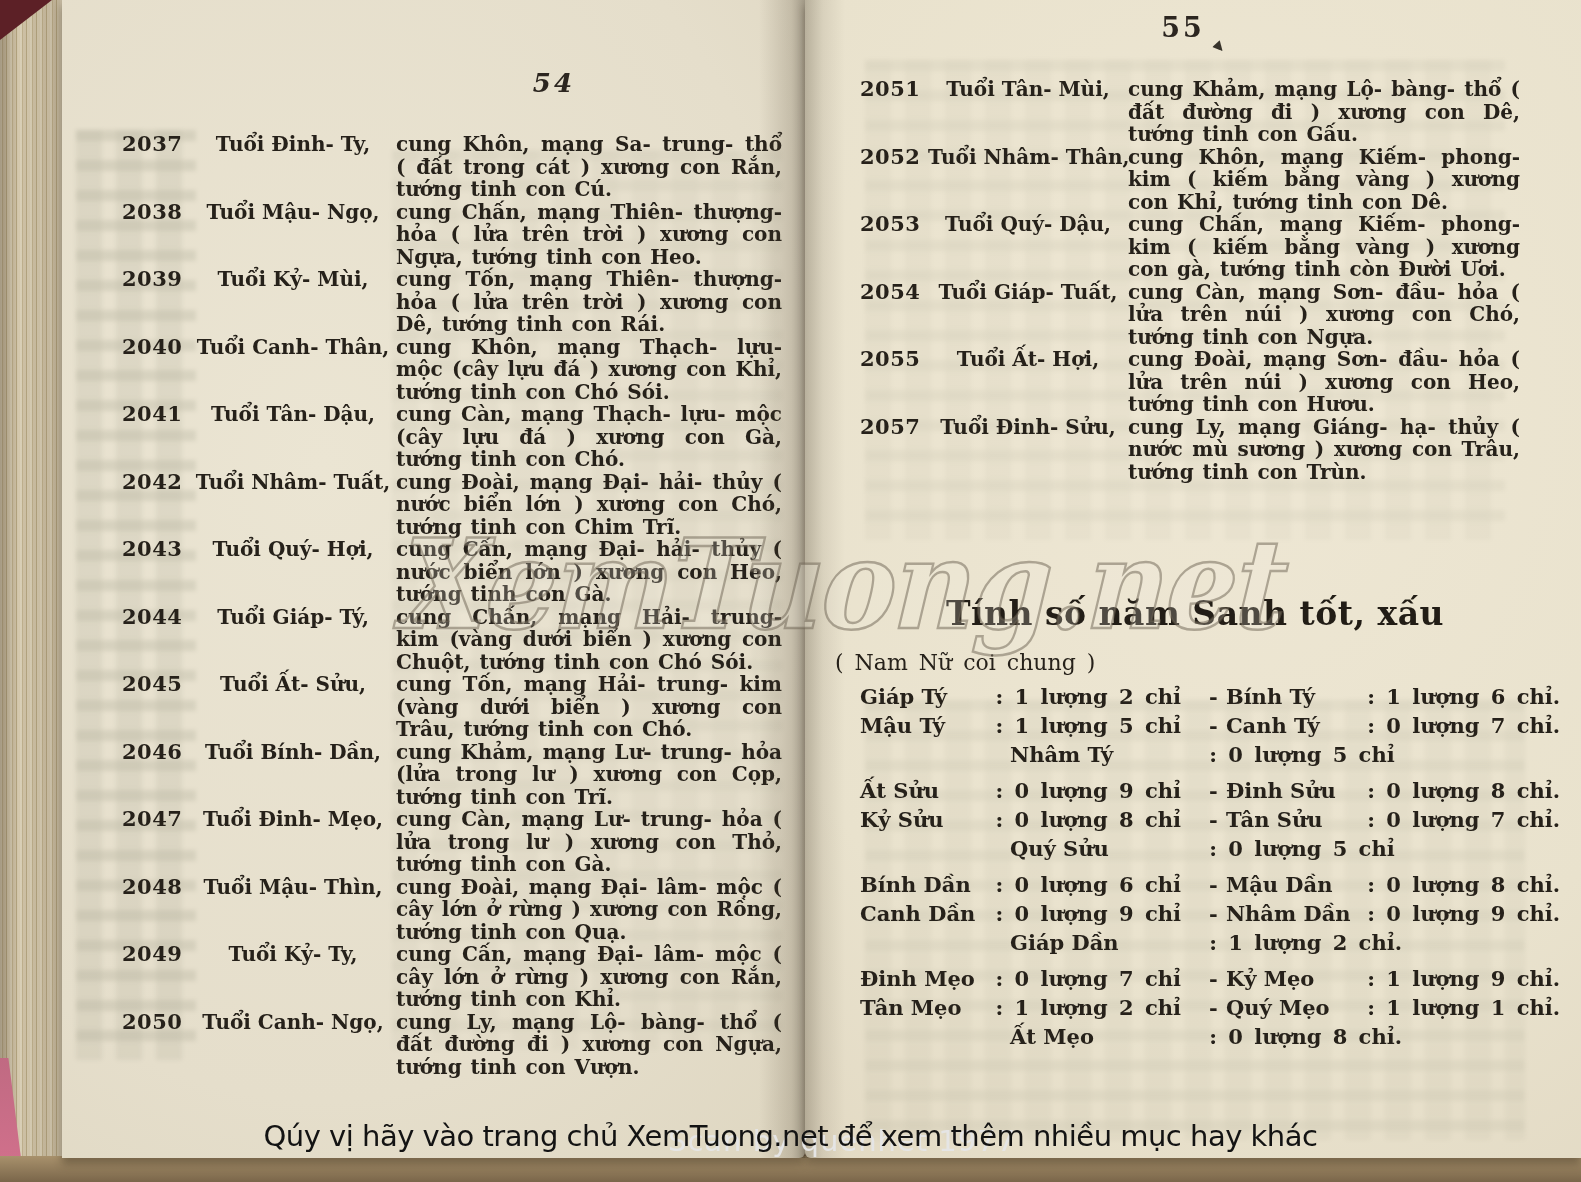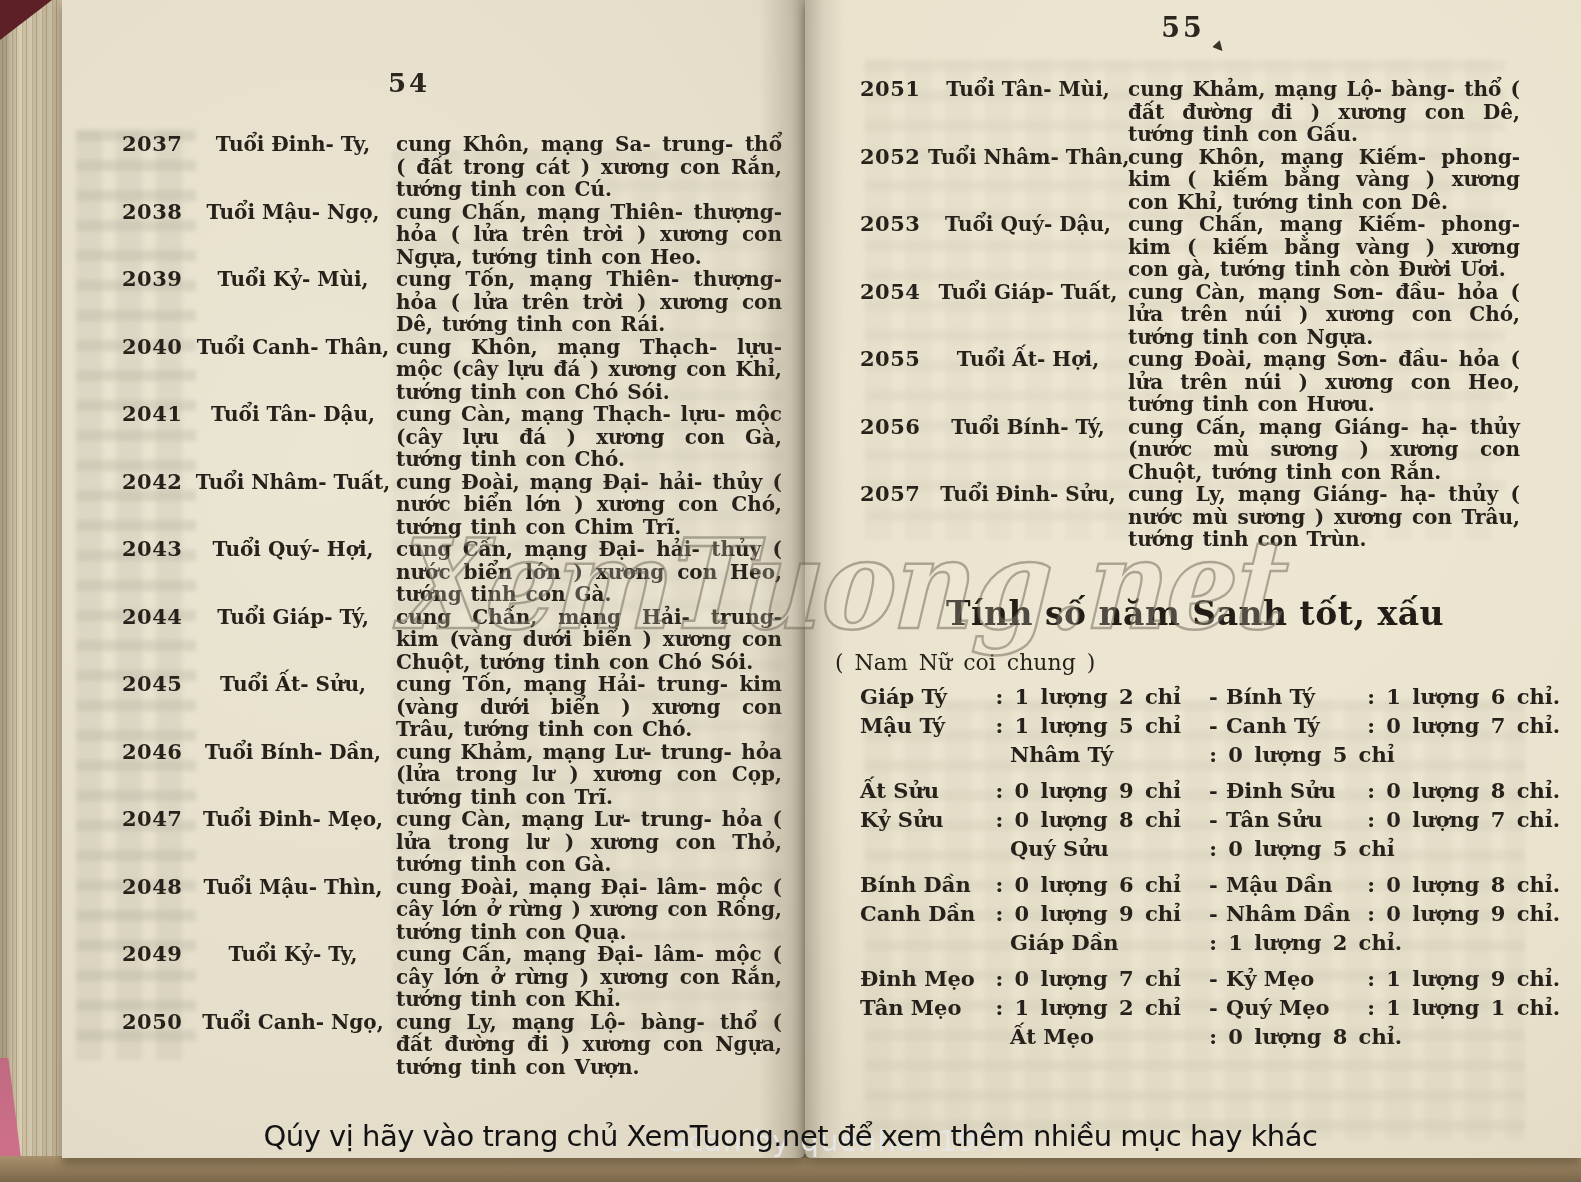--- a/index.html
+++ b/index.html
@@ -58,7 +58,7 @@
   .pageno{
     position:absolute;font-weight:bold;font-size:26px;letter-spacing:3px;color:#2c2620;
   }
-  .pageno.left{left:326px;top:68px;width:200px;text-align:left;}
+  .pageno.left{left:313px;top:68px;width:200px;text-align:right;font-style:italic;}
   .pageno.right{left:278px;top:12px;width:200px;text-align:center;font-size:27px;}
   .ink-mark{
     position:absolute;left:408px;top:40px;width:11px;height:10px;background:#241f18;

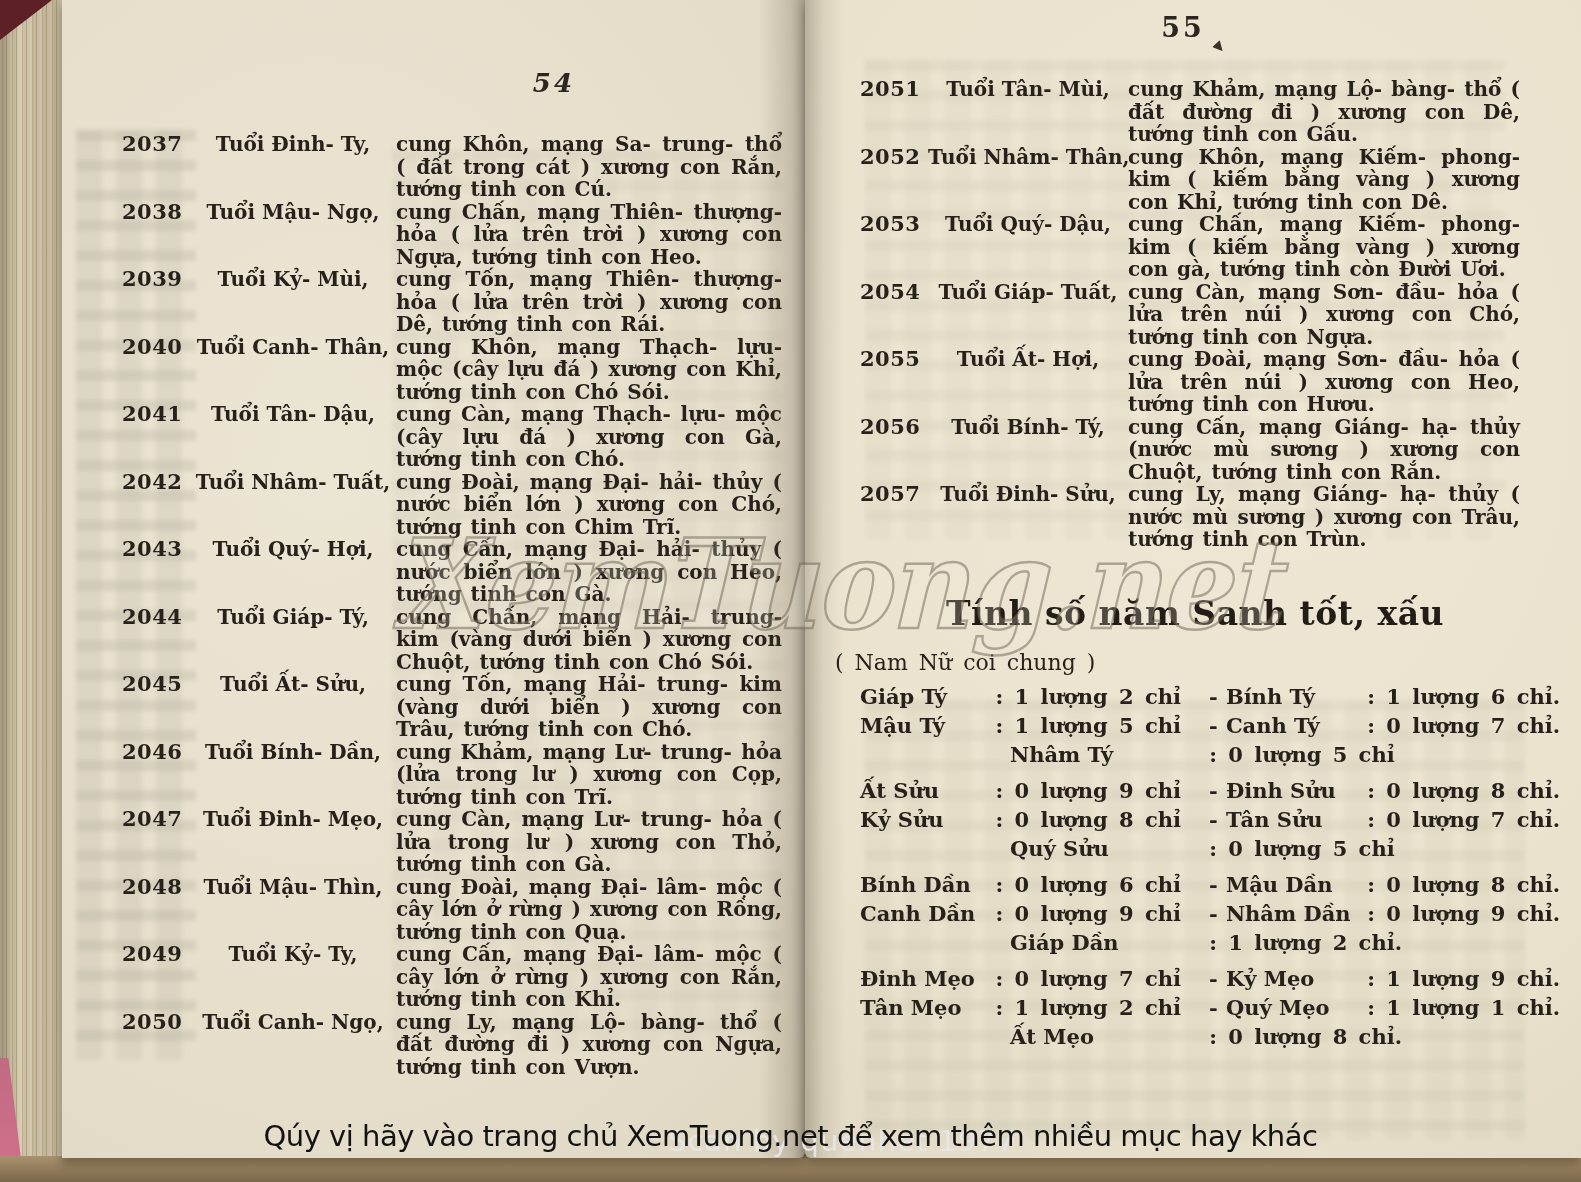--- a/index.html
+++ b/index.html
@@ -259,11 +259,6 @@
     <div class="e-desc">cung Đoài, mạng Sơn- đầu- hỏa ( lửa trên núi ) xương con Heo, tướng tinh con Hươu.</div>
   </div>
 
-  <div class="entry">
-    <div class="e-year">2056</div>
-    <div class="e-age">Tuổi Bính- Tý,</div>
-    <div class="e-desc">cung Cấn, mạng Giáng- hạ- thủy (nước mù sương ) xương con Chuột, tướng tinh con Rắn.</div>
-  </div>
 
   <div class="entry">
     <div class="e-year">2057</div>

